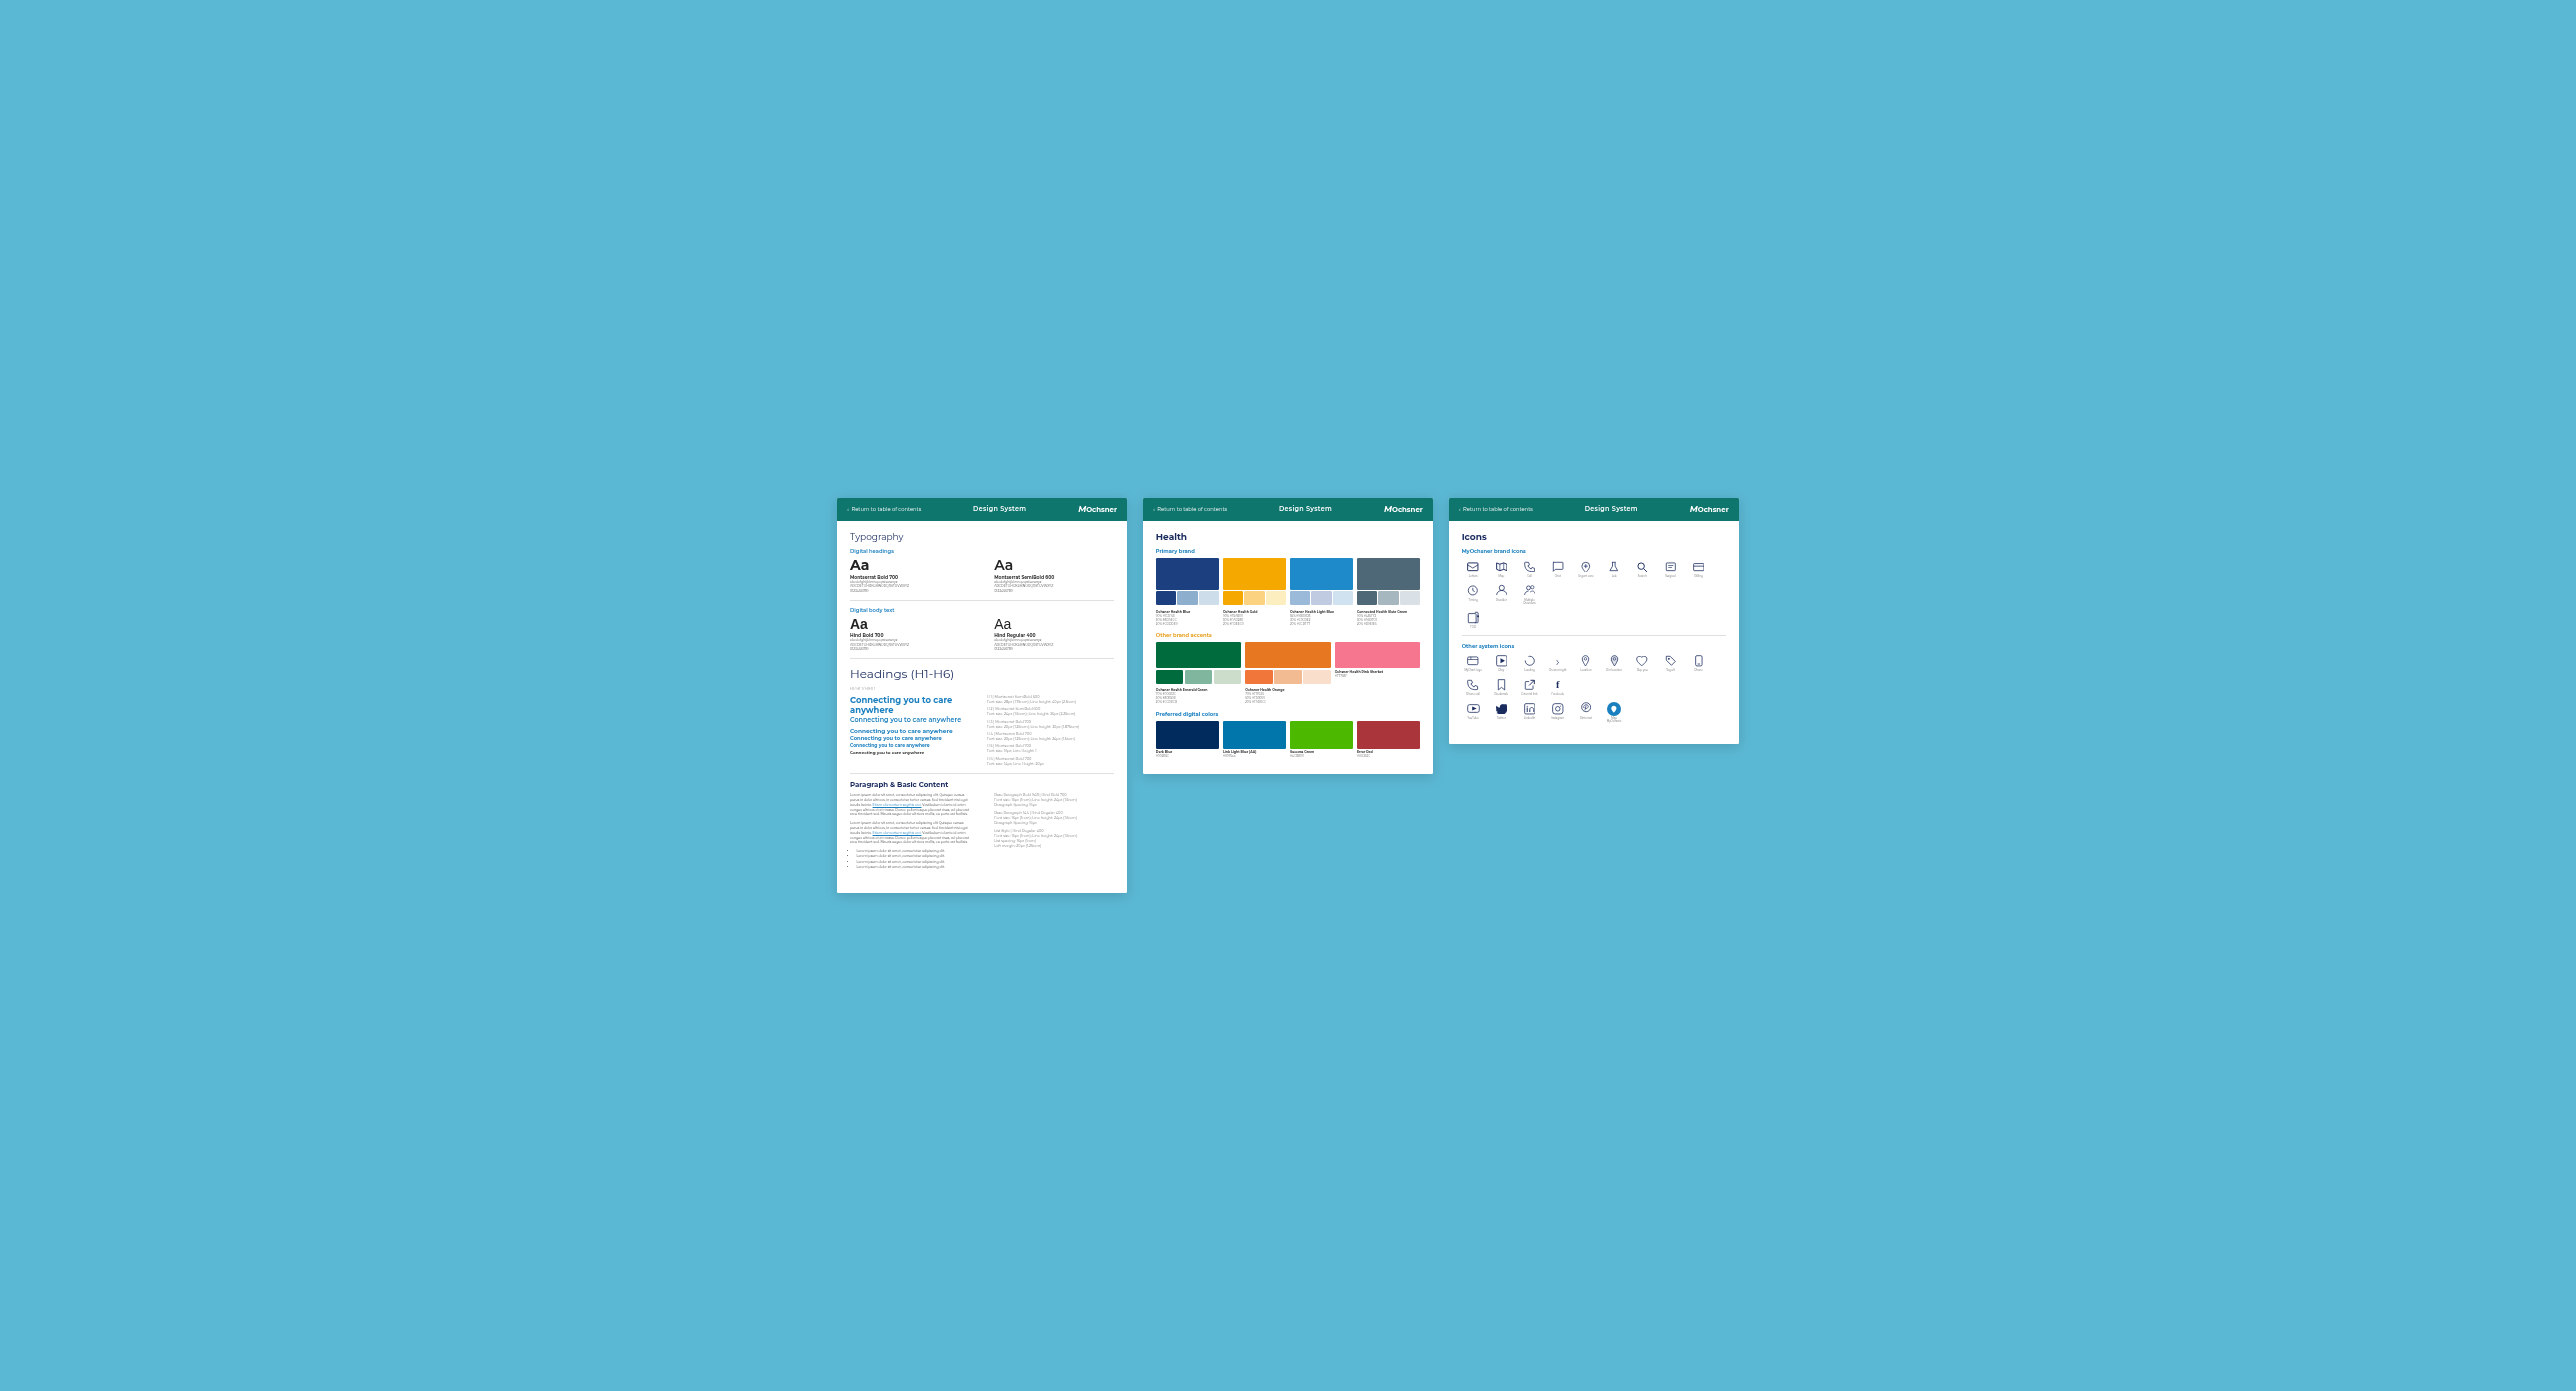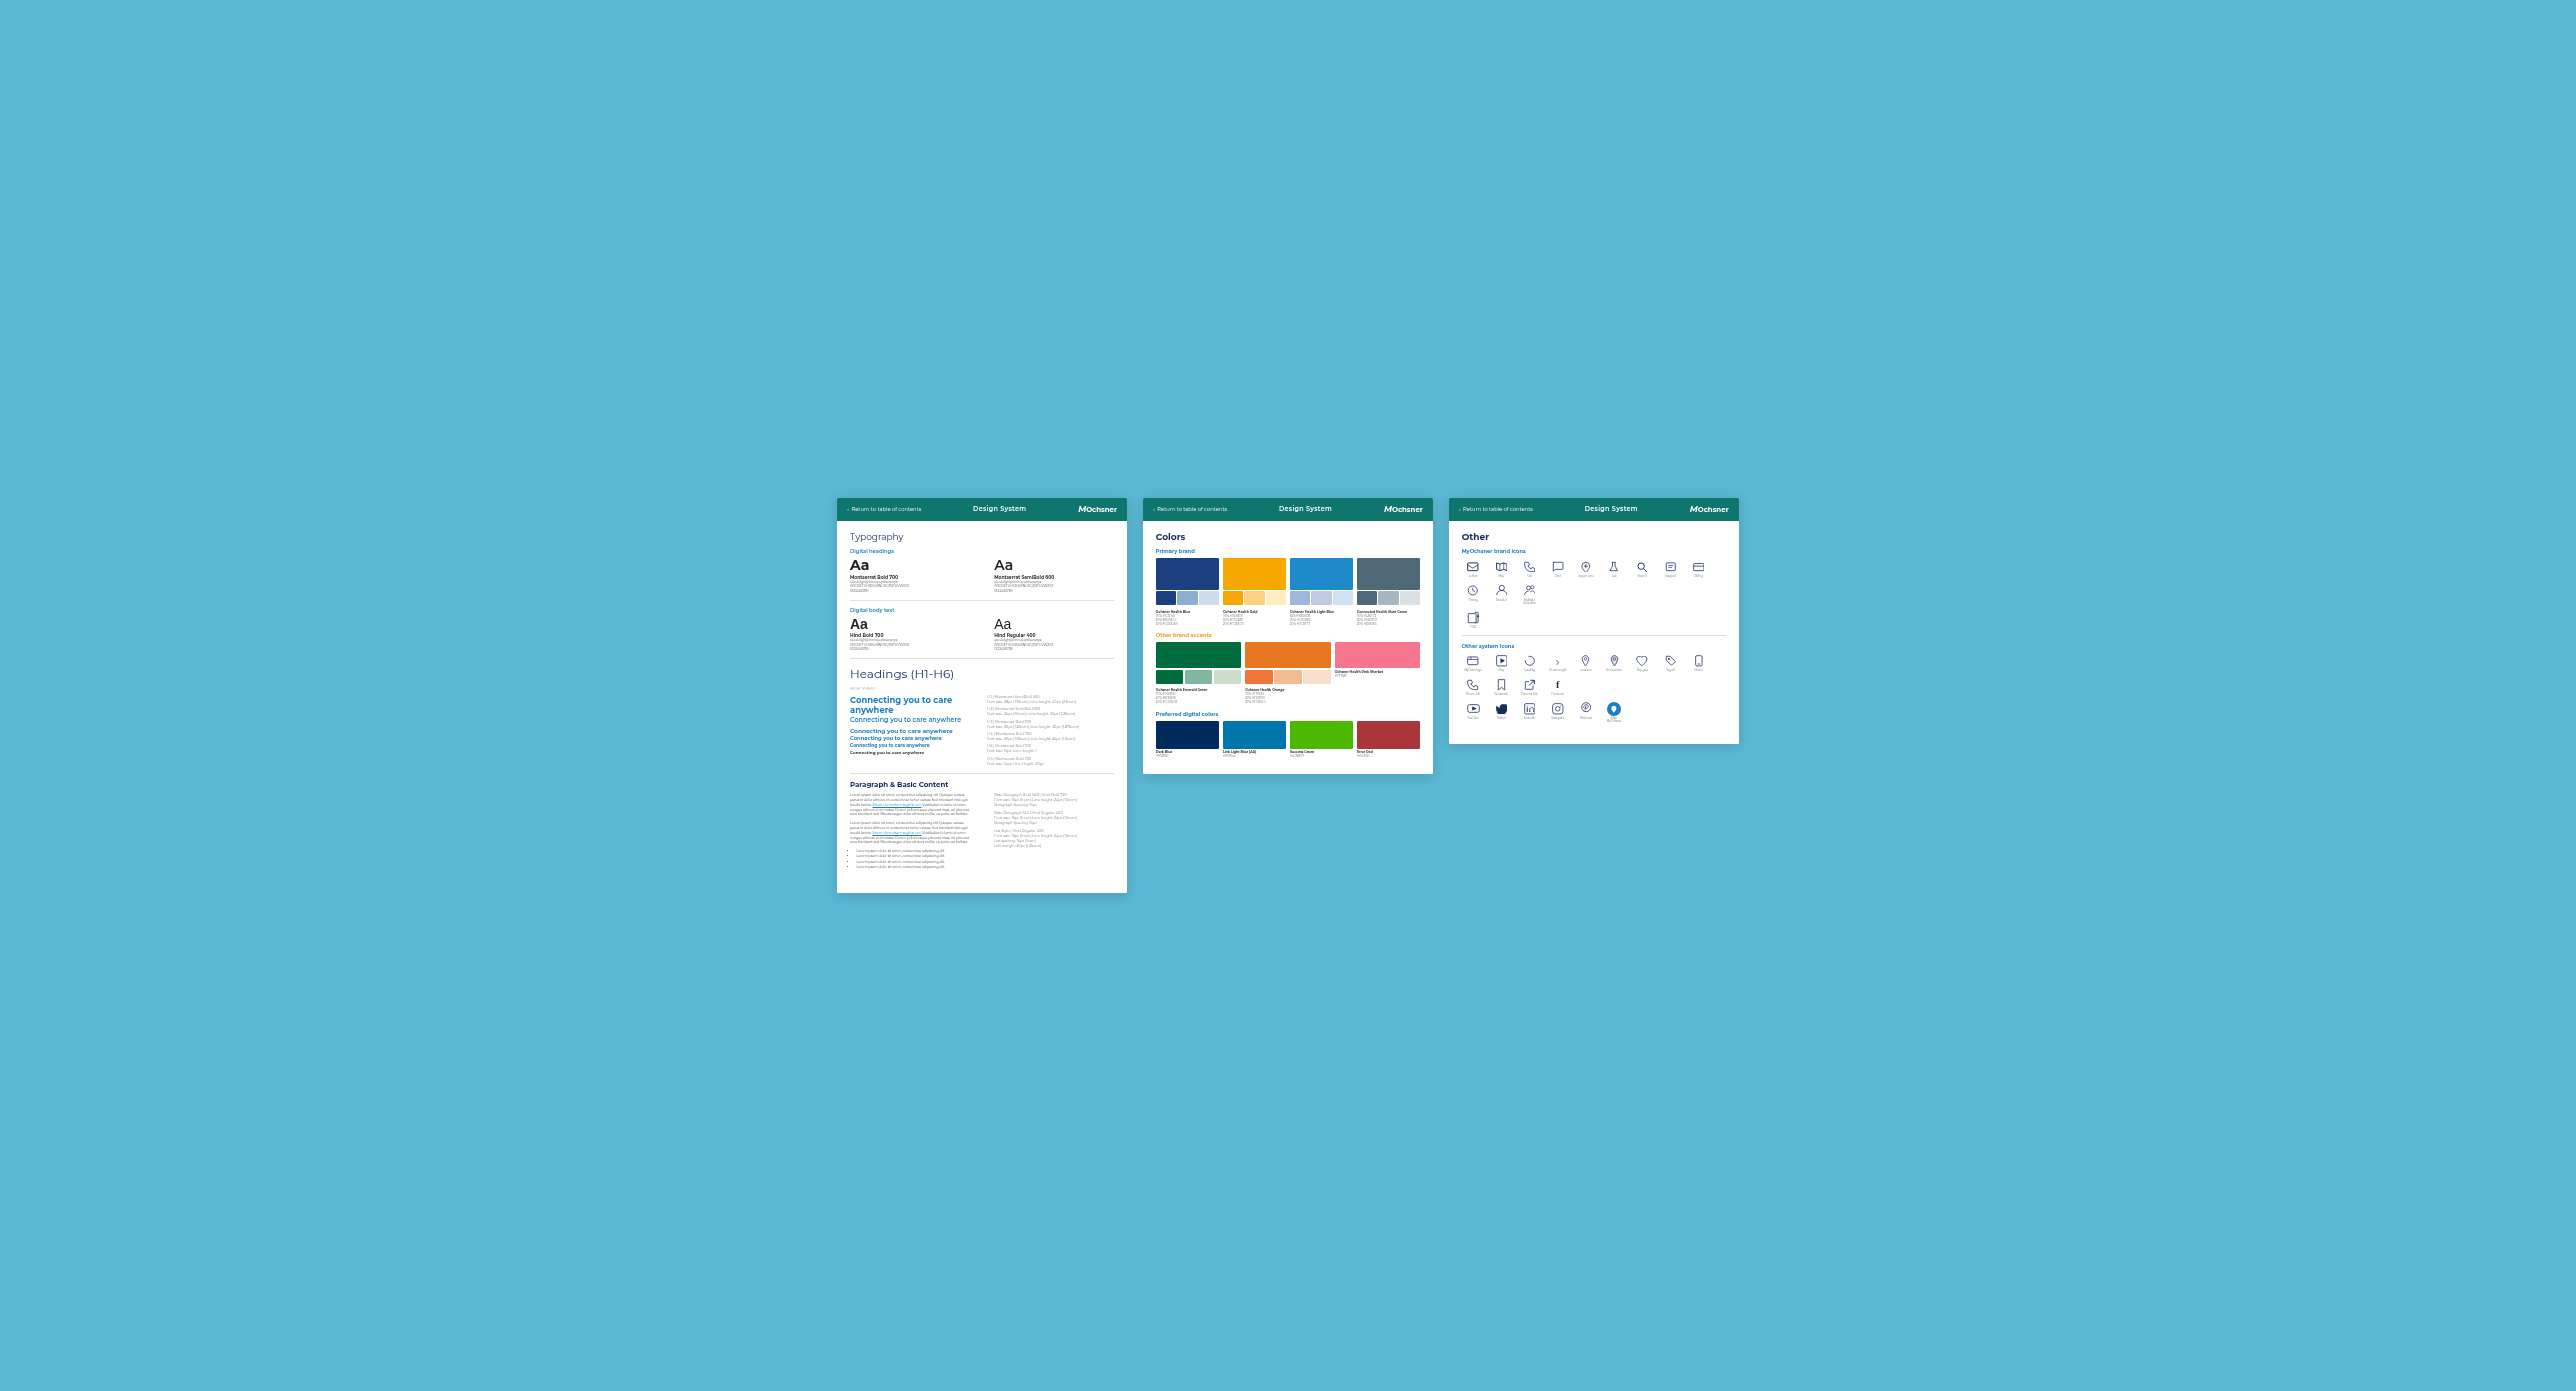--- a/index.html
+++ b/index.html
@@ -407,7 +407,7 @@
       </div>
     </div>
     <div class="page-content">
-      <div class="color-section-title">Colors</div>
+      <div class="color-section-title">Health</div>
 
       <div class="color-group-label blue">Primary brand</div>
       <div class="color-row">

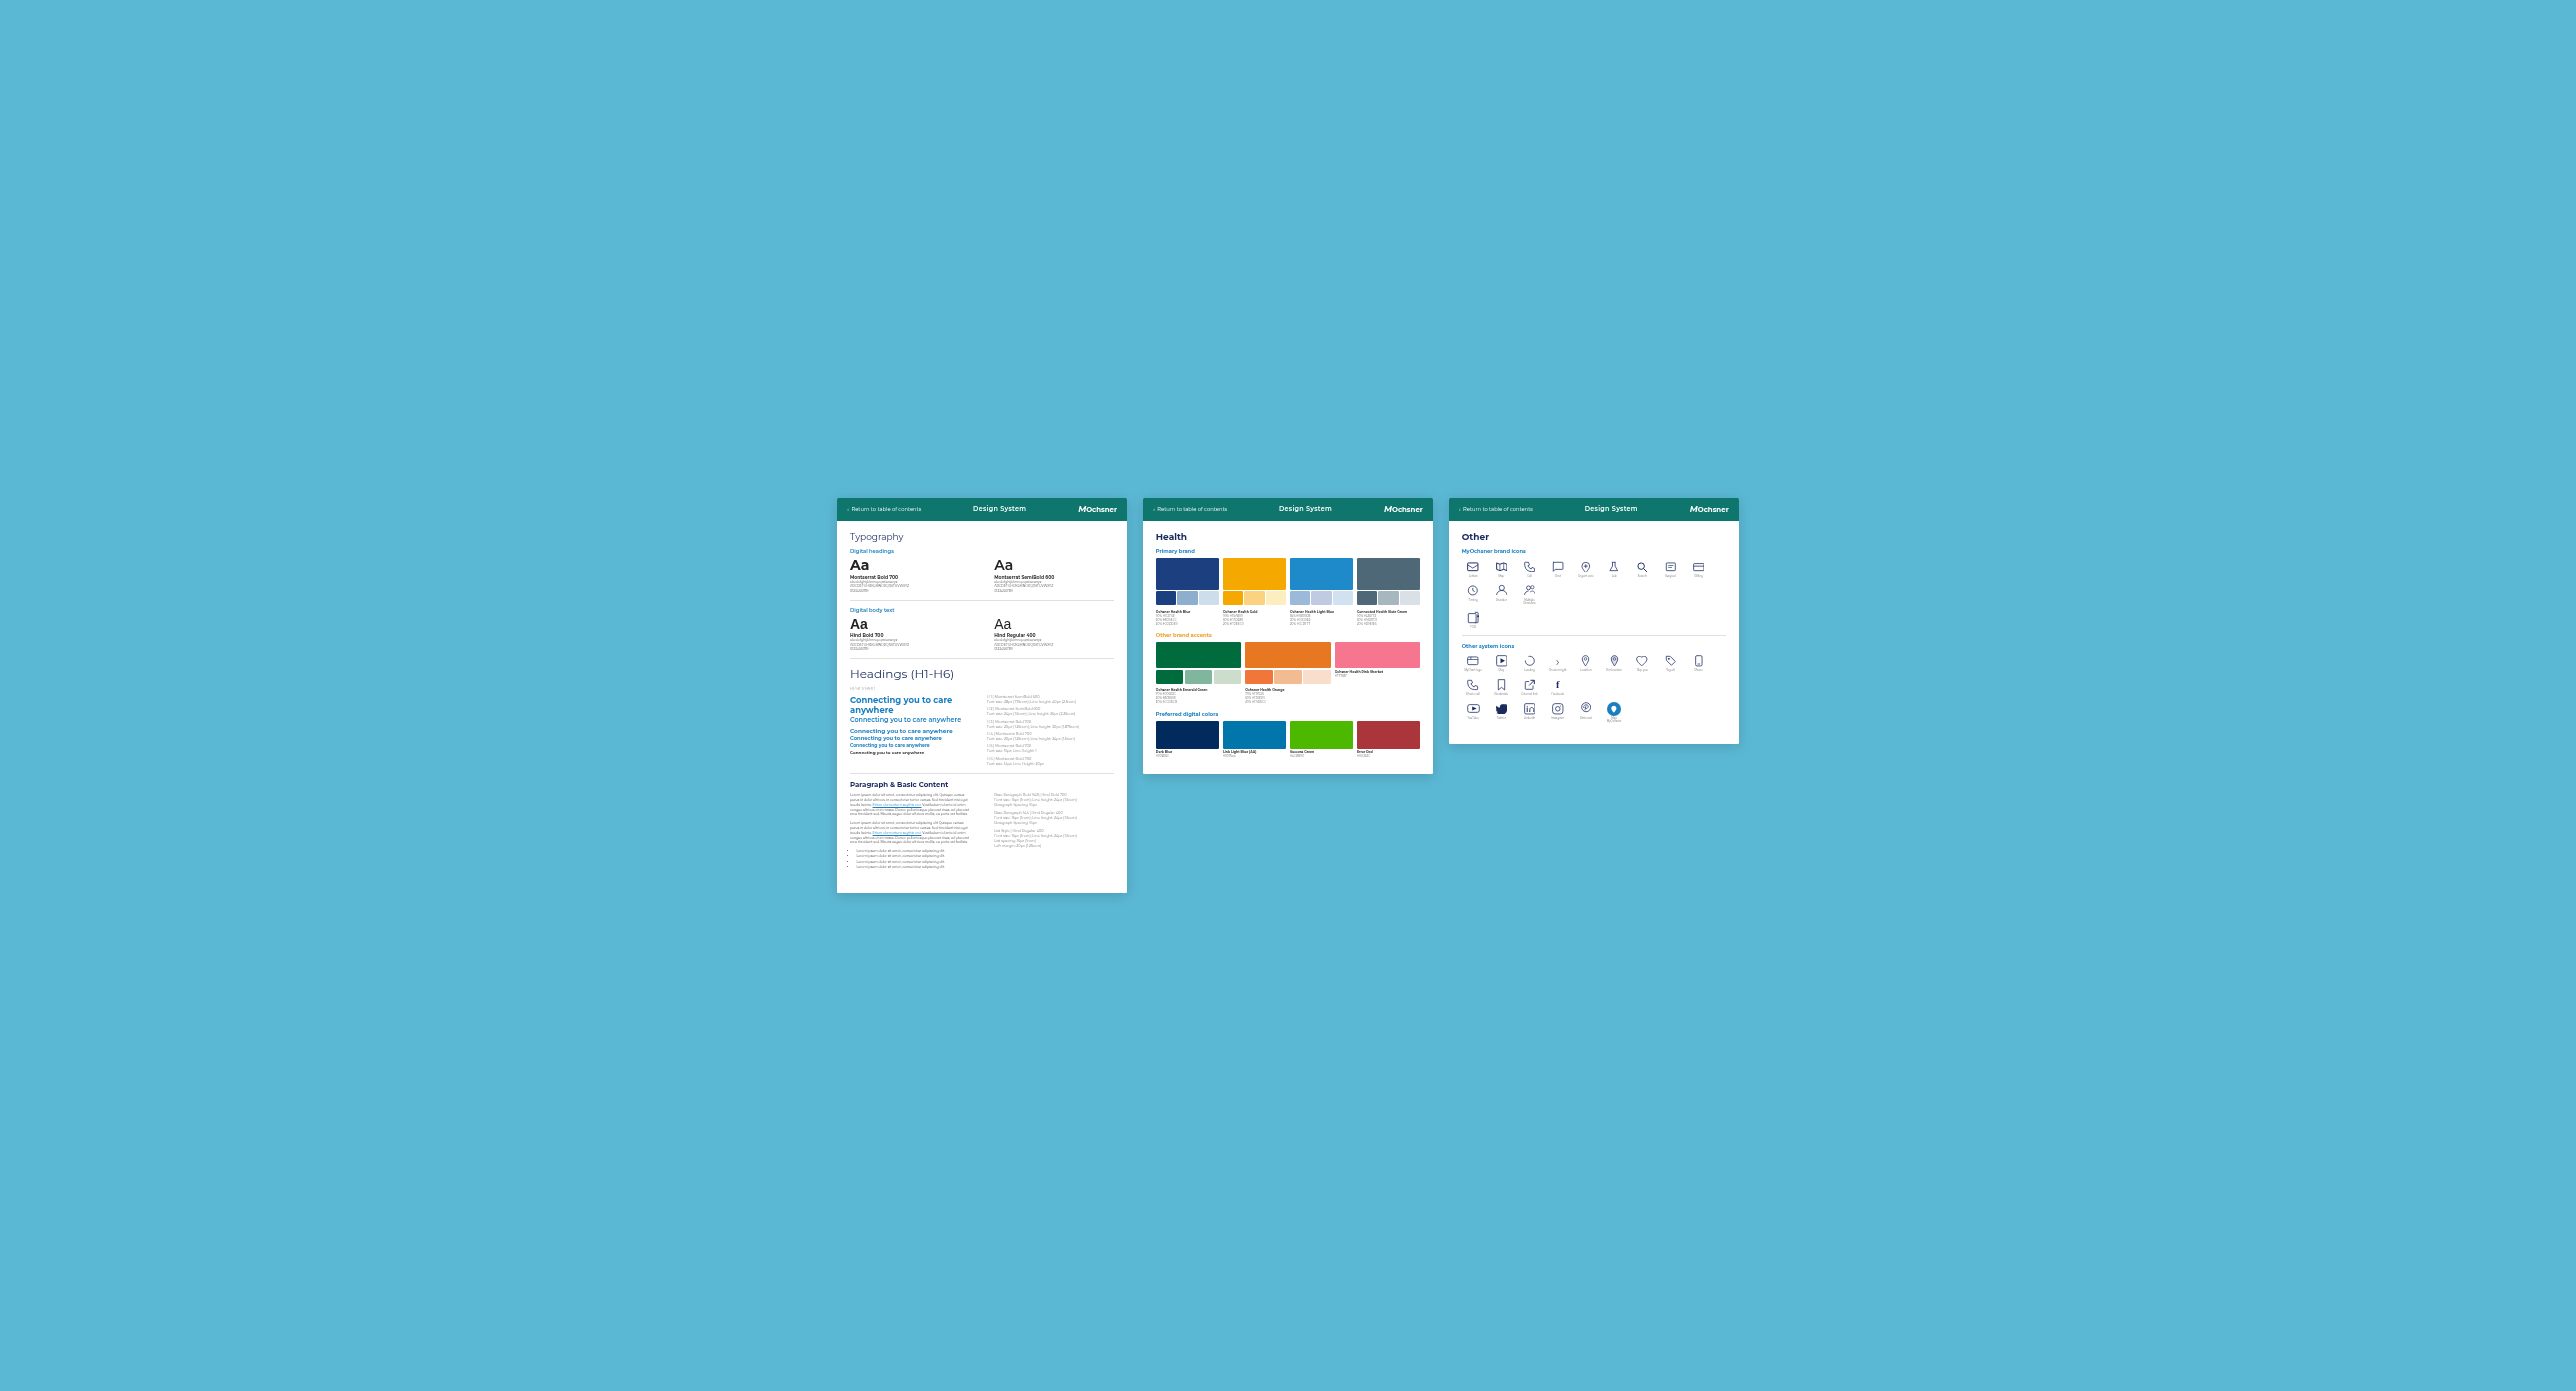--- a/index.html
+++ b/index.html
@@ -521,7 +521,7 @@
       </div>
     </div>
     <div class="page-content">
-      <div class="icons-section-title">Other</div>
+      <div class="icons-section-title">Icons</div>
 
       <div class="icons-group-label">MyOchsner brand icons</div>
       <div class="icons-grid">

